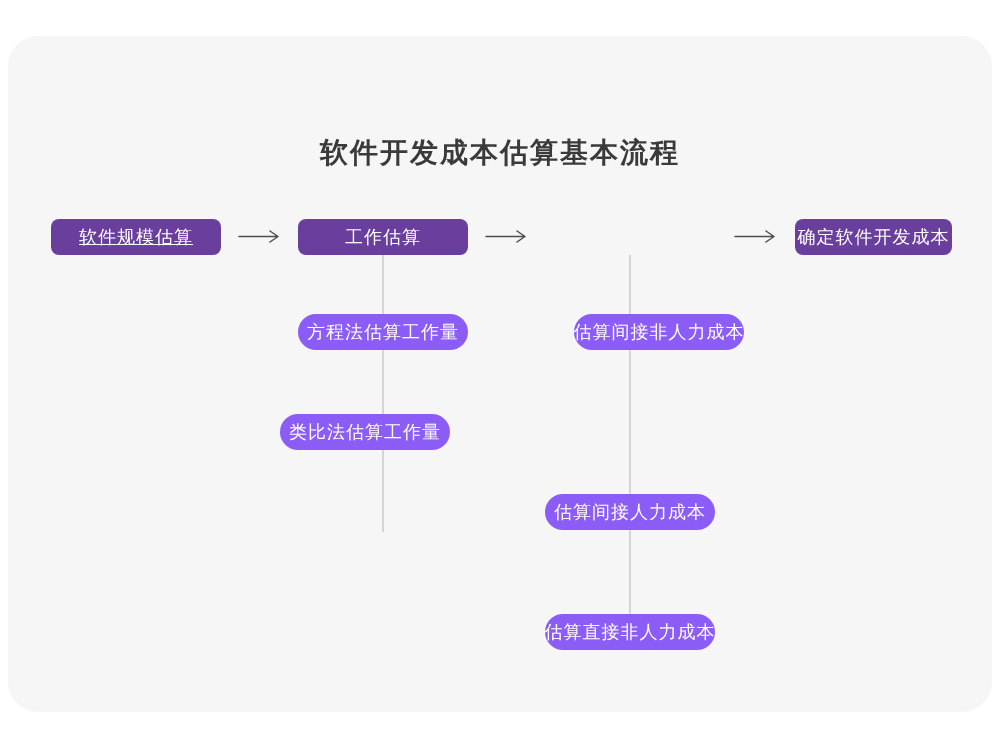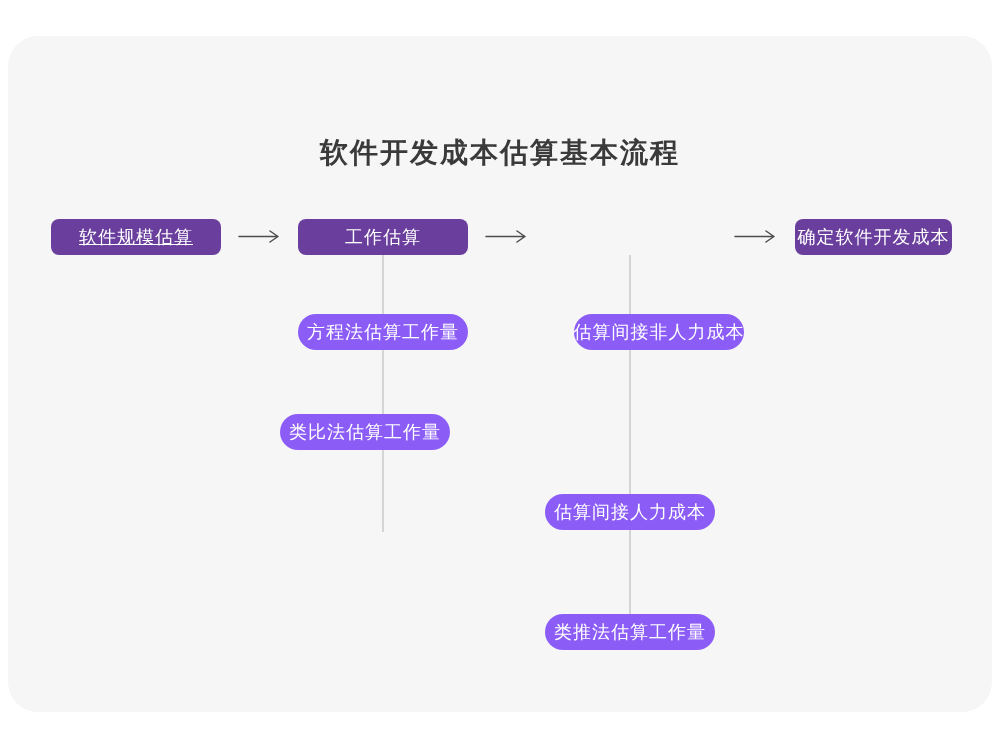--- a/index.html
+++ b/index.html
@@ -114,7 +114,7 @@
 
   <div class="node node-secondary c-1">估算间接非人力成本</div>
   <div class="node node-secondary c-3">估算间接人力成本</div>
-  <div class="node node-secondary c-4">类推法估算工作量</div>
+  <div class="node node-secondary c-4">估算直接非人力成本</div>
 
 </div>
 

